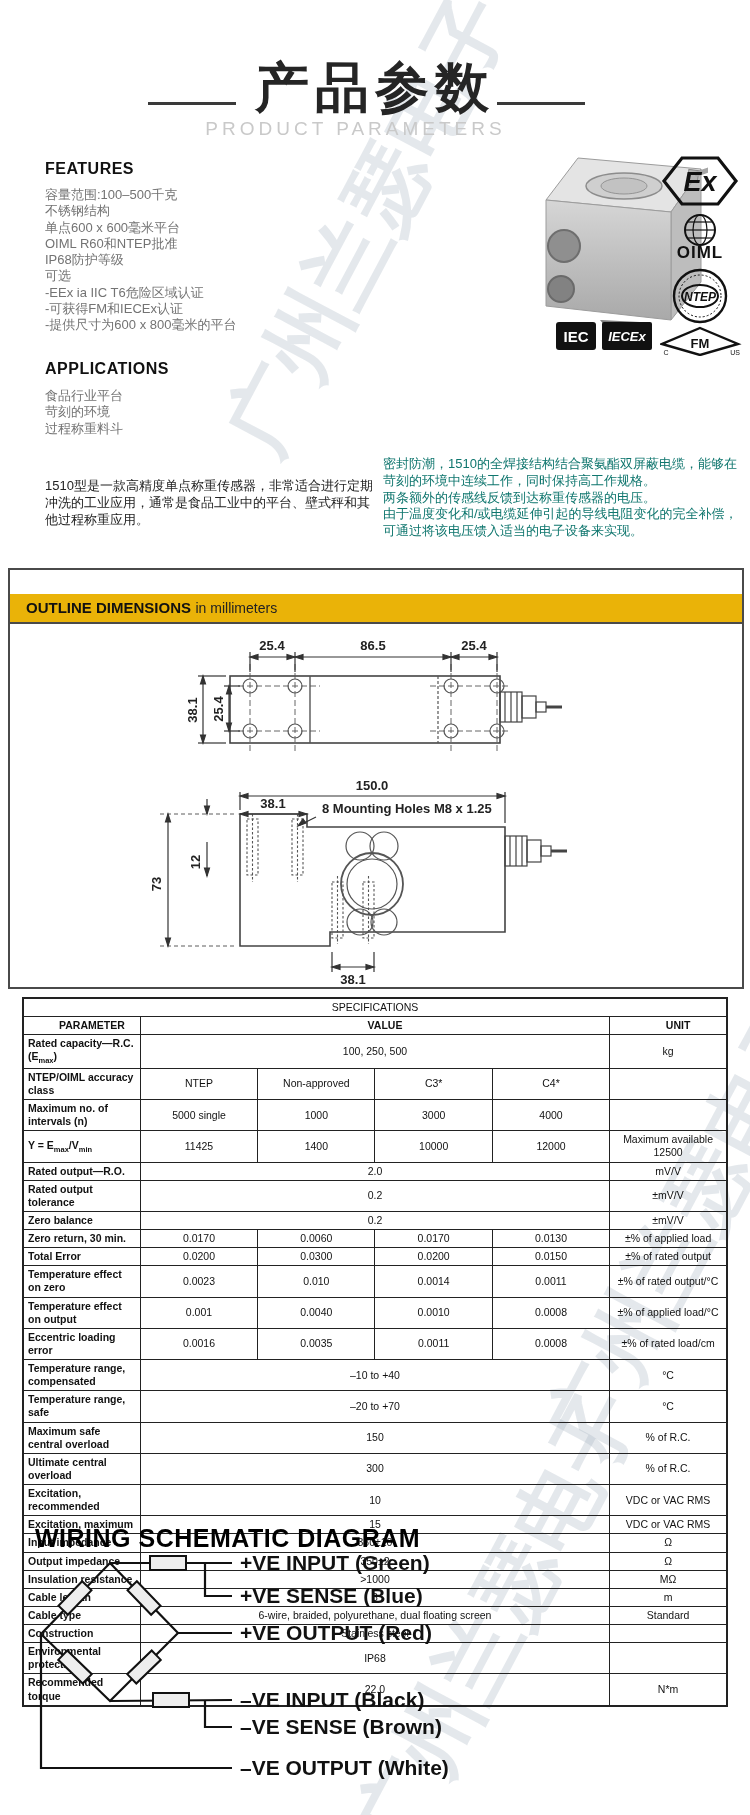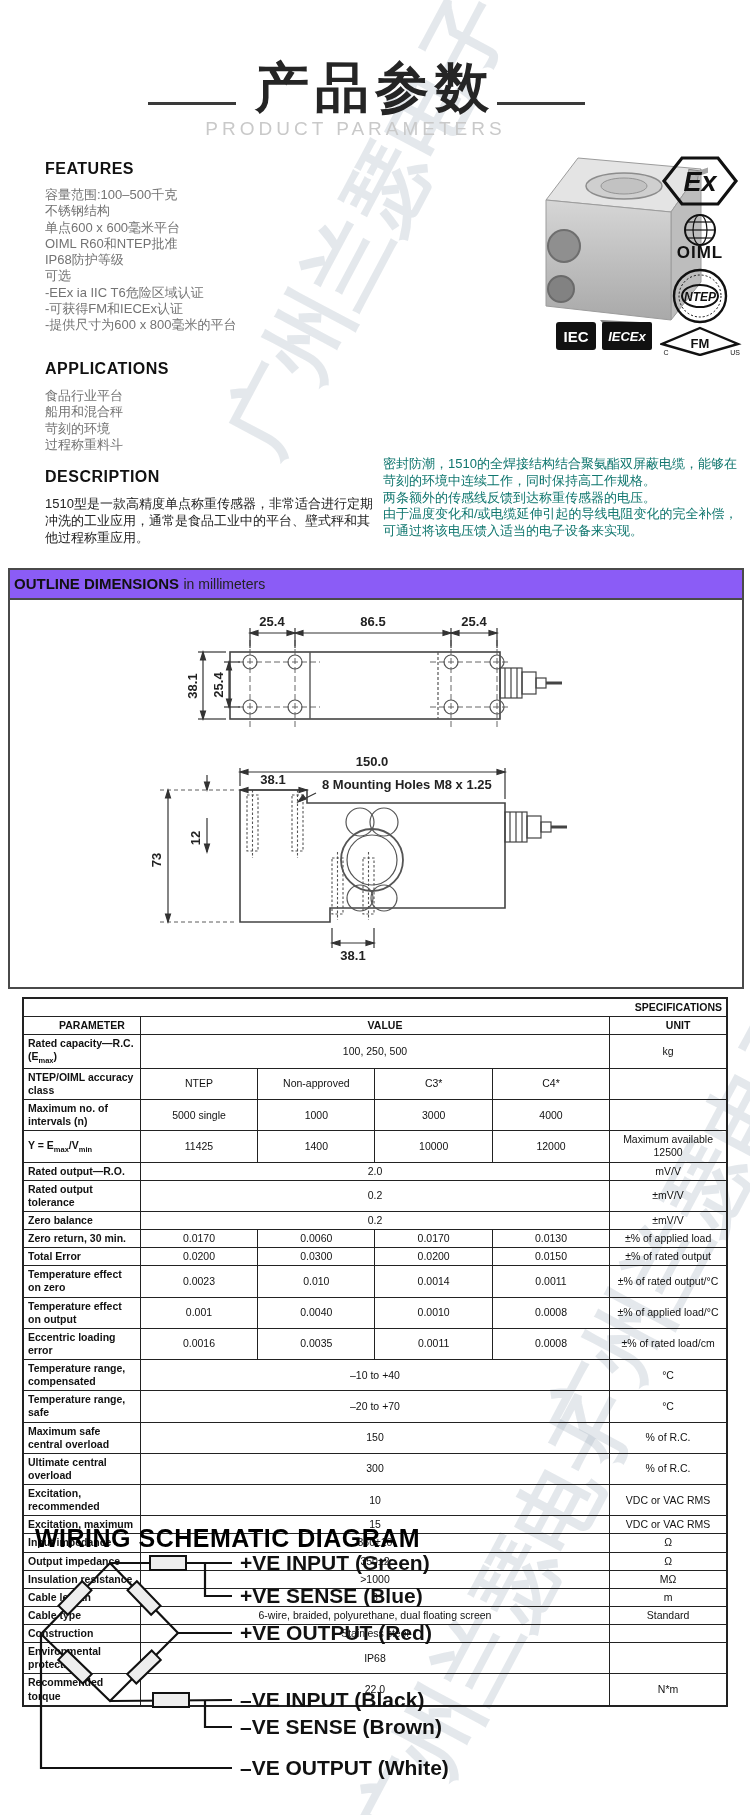--- a/index.html
+++ b/index.html
@@ -77,7 +77,6 @@
     <div class="sec-head">APPLICATIONS</div>
     <div class="cn-list" id="applications-list">
         <div class="li">食品行业平台</div>
-        <div class="li">船用和混合秤</div>
         <div class="li">苛刻的环境</div>
         <div class="li">过程称重料斗</div>
       </div>

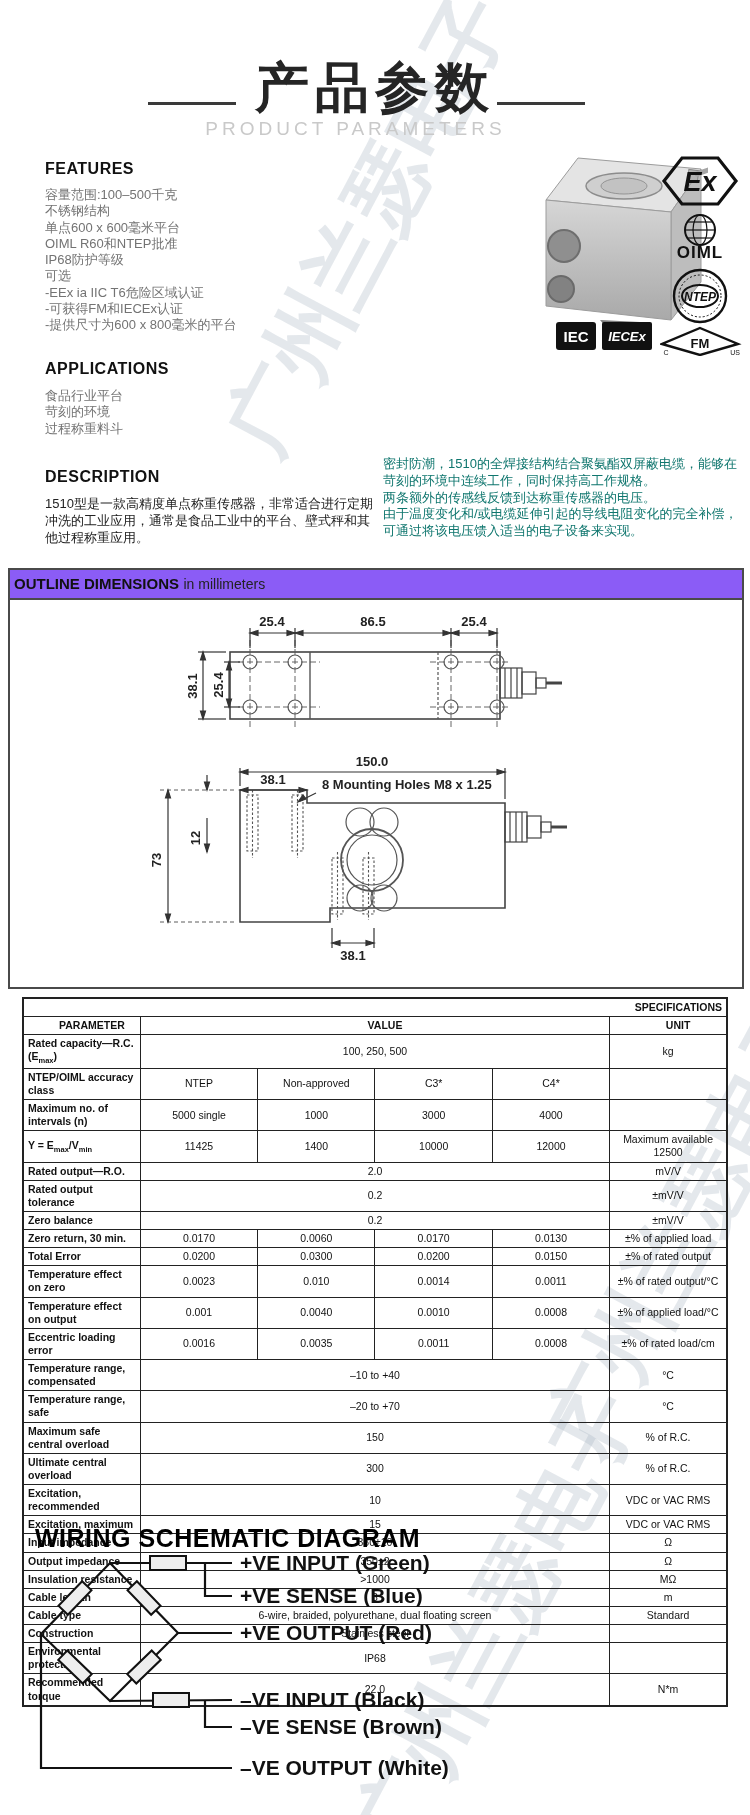--- a/index.html
+++ b/index.html
@@ -83,7 +83,6 @@
   </div>
 
   <div class="abs" id="description-block">
-    <div class="sec-head">DESCRIPTION</div>
     <div class="cn-par" id="description-left">1510型是一款高精度单点称重传感器，非常适合进行定期冲洗的工业应用，通常是食品工业中的平台、壁式秤和其他过程称重应用。</div>
   </div>
   <div class="abs cn-list" id="description-right">

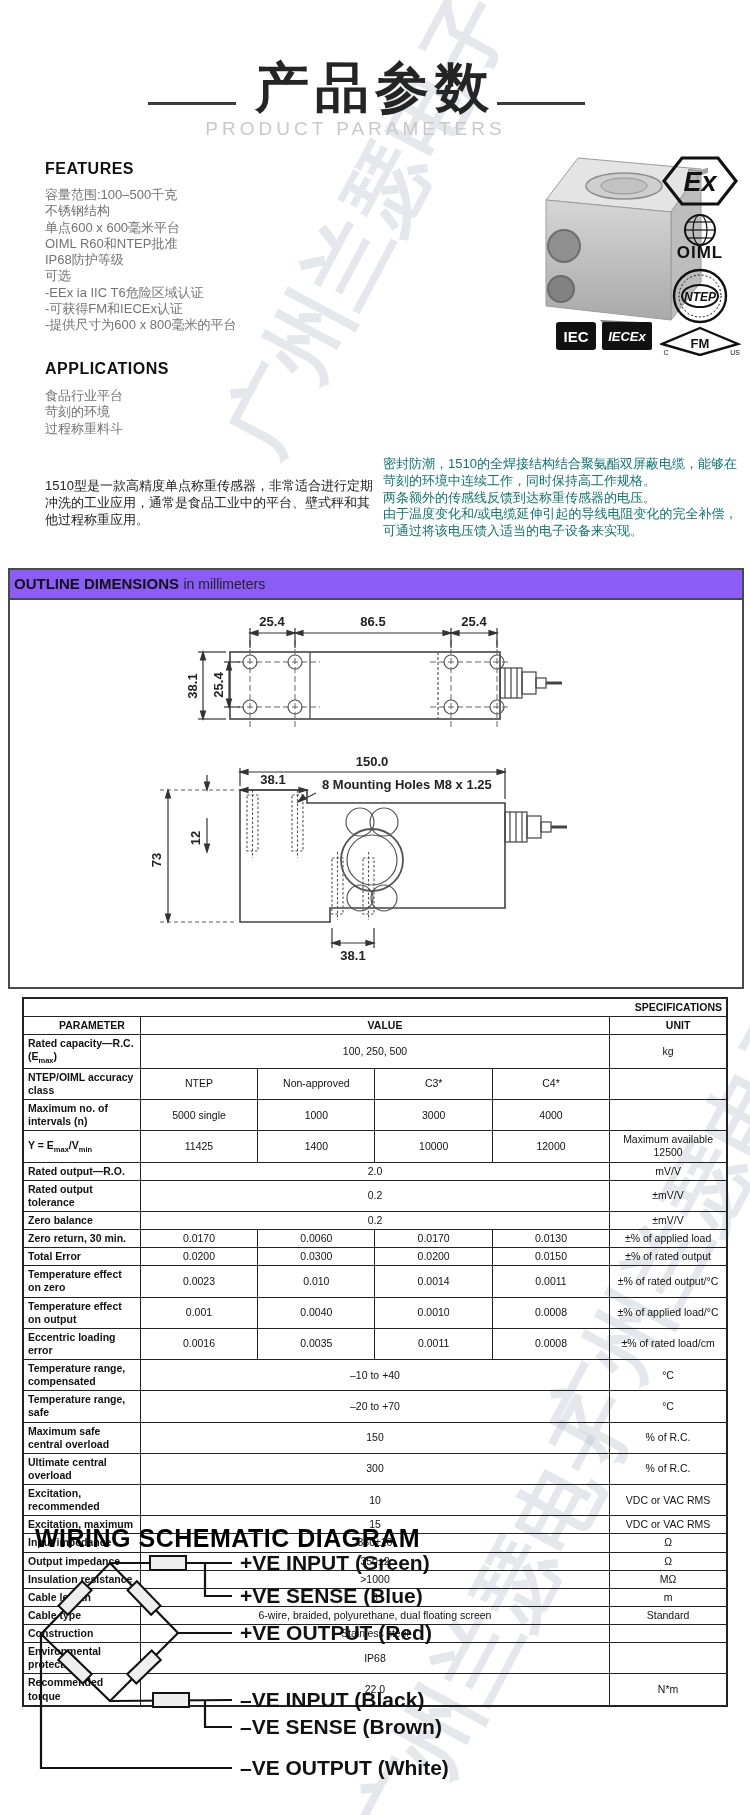--- a/index.html
+++ b/index.html
@@ -26,7 +26,7 @@
   #description-right .li{font-size:13px;line-height:16.8px;color:#0f766e;}
   
   #outline-box{left:8px;top:568px;width:732px;height:417px;border:2px solid #4a4a4a;background:#fff;}
-  #outline-header{height:28px;background:#8b5cf6;border-bottom:2px solid #4a4a4a;line-height:28px;padding-left:4px;}
+  #outline-header{height:28px;background:#eab308;border-bottom:2px solid #4a4a4a;line-height:28px;padding-left:16px;margin-top:24px;}
   #outline-header b{font-size:15px;color:#111;}
   #outline-header span{font-size:14px;color:#222;font-weight:normal;}
   

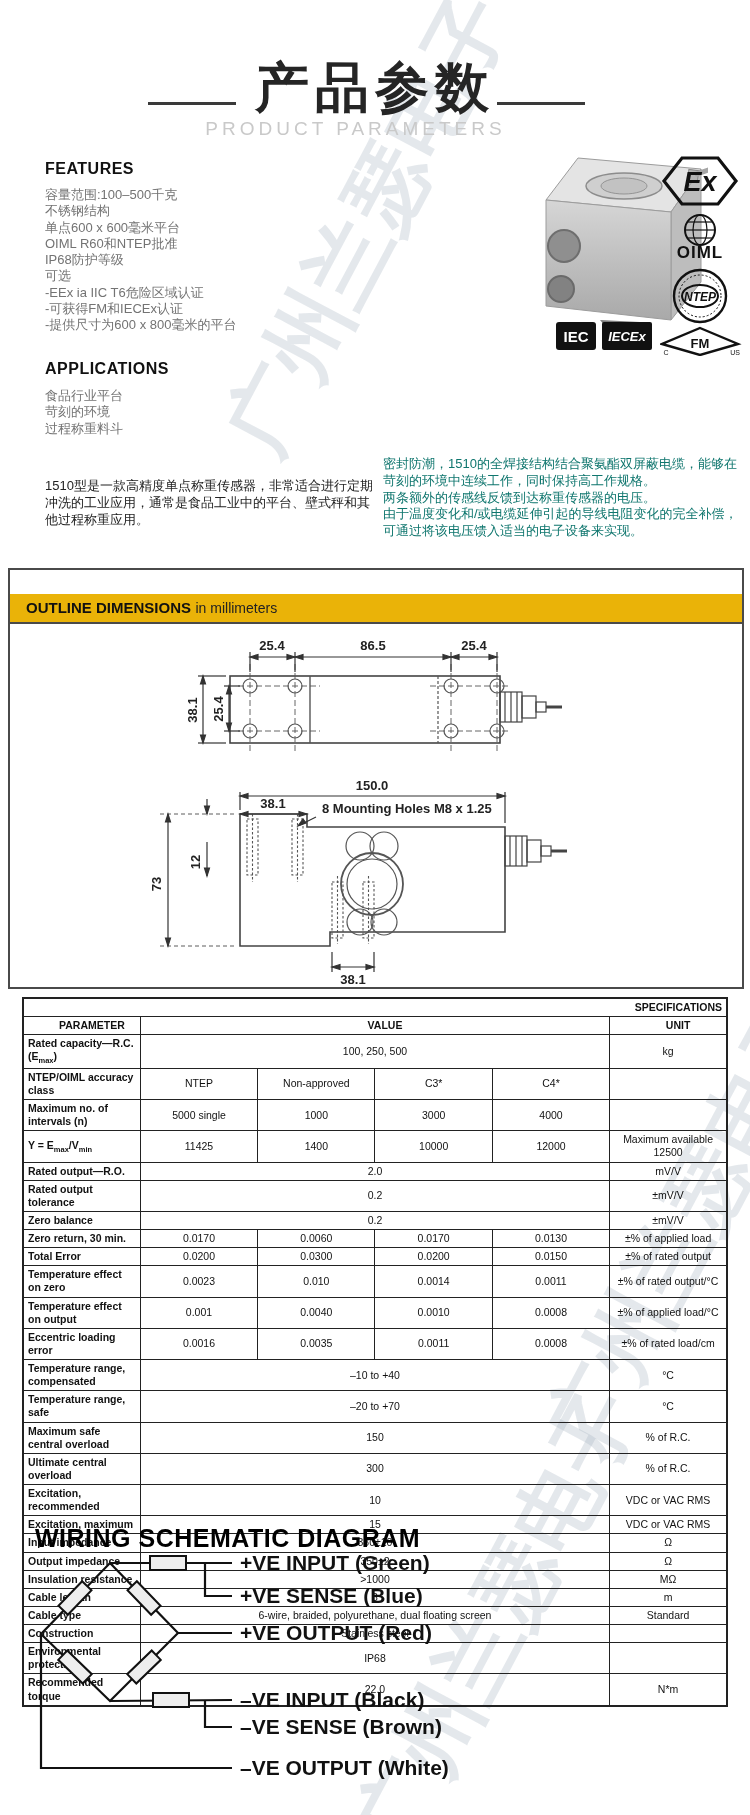--- a/index.html
+++ b/index.html
@@ -34,7 +34,7 @@
   table.spec{width:100%;border-collapse:collapse;table-layout:fixed;border:2px solid #222;}
   table.spec td,table.spec th{border:1px solid #222;font-size:10.5px;padding:2px 4px;line-height:1.25;color:#111;}
   table.spec th{text-align:center;font-weight:bold;padding-left:24px;}
-  td.title-cell{font-size:12.5px;font-weight:bold;text-align:right;padding-left:6px;}
+  td.title-cell{font-size:12.5px;font-weight:normal;text-align:center;padding-left:6px;}
   td.p{font-weight:bold;text-align:left;}
   td.v,td.u{text-align:center;font-weight:normal;}
   sub{font-size:7.5px;}

